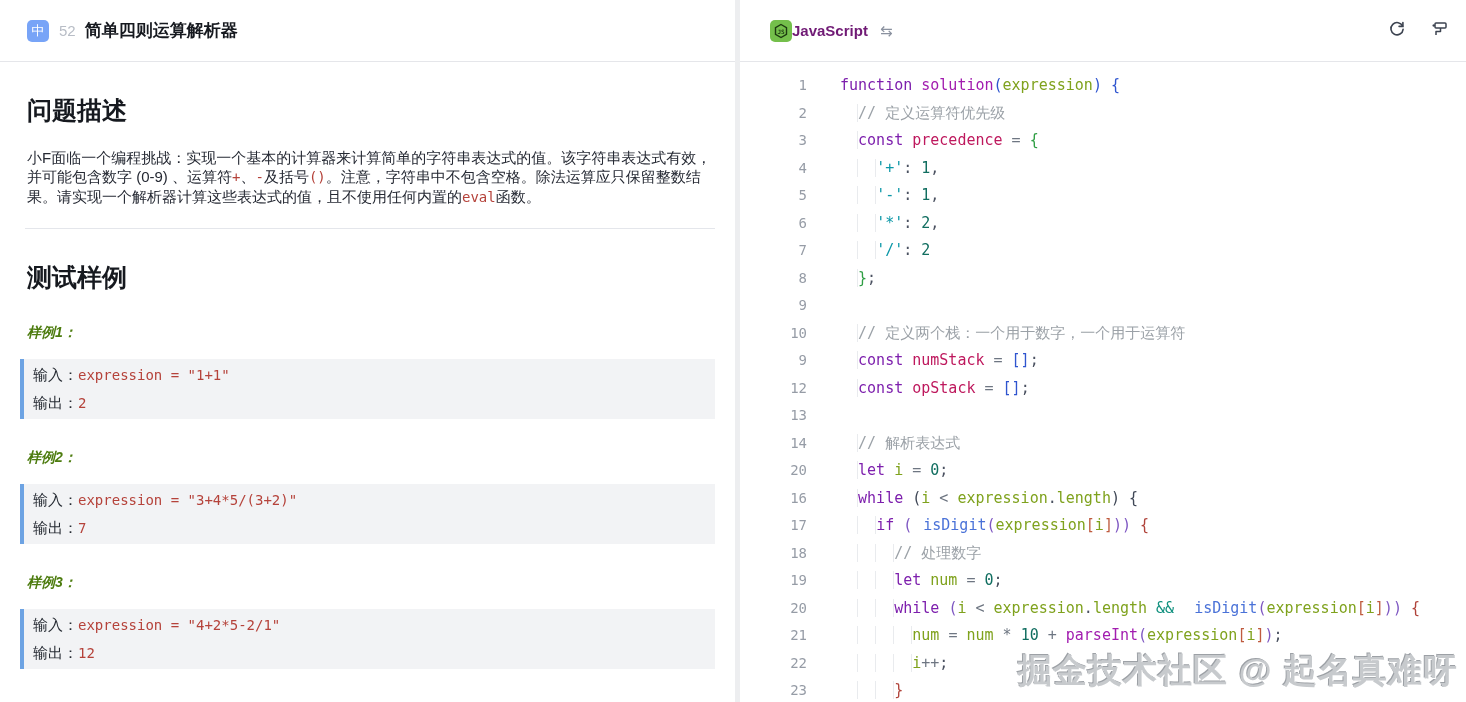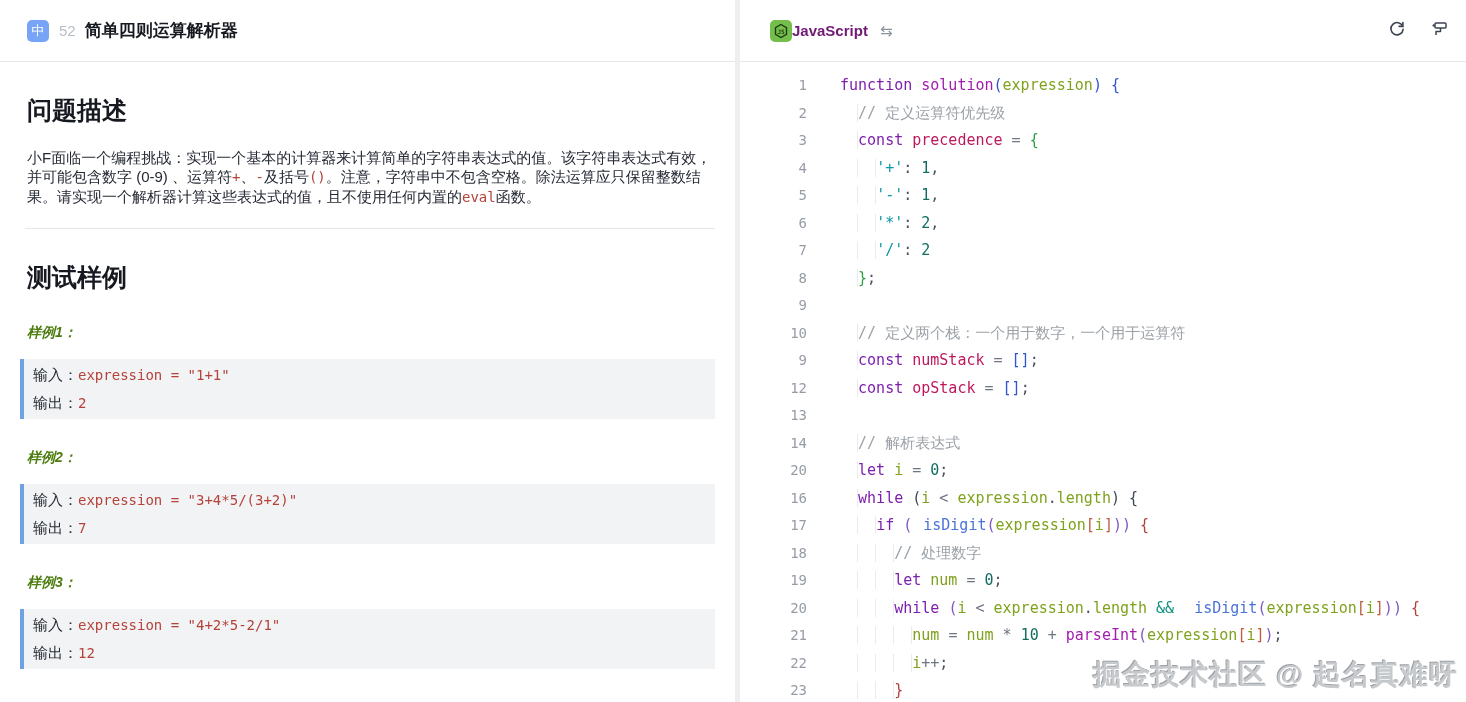--- a/index.html
+++ b/index.html
@@ -60,7 +60,7 @@
   .c-pl  { color:#3a414d; }
   .c-ind { background:repeating-linear-gradient(to right, transparent 0, transparent calc(2ch - 1px), #e9ebee calc(2ch - 1px), #e9ebee 2ch); }
 
-  .watermark { position:absolute; right:8px; bottom:8px; font-size:28px; font-weight:700;
+  .watermark { position:absolute; right:8px; bottom:8px; font-size:34px; font-weight:700;
     color:#c7cacd; text-shadow:1px 1px 0 #ffffff, -1px -1px 0 #9da1a6; letter-spacing:1px;
     pointer-events:none; white-space:nowrap; }
 </style>

